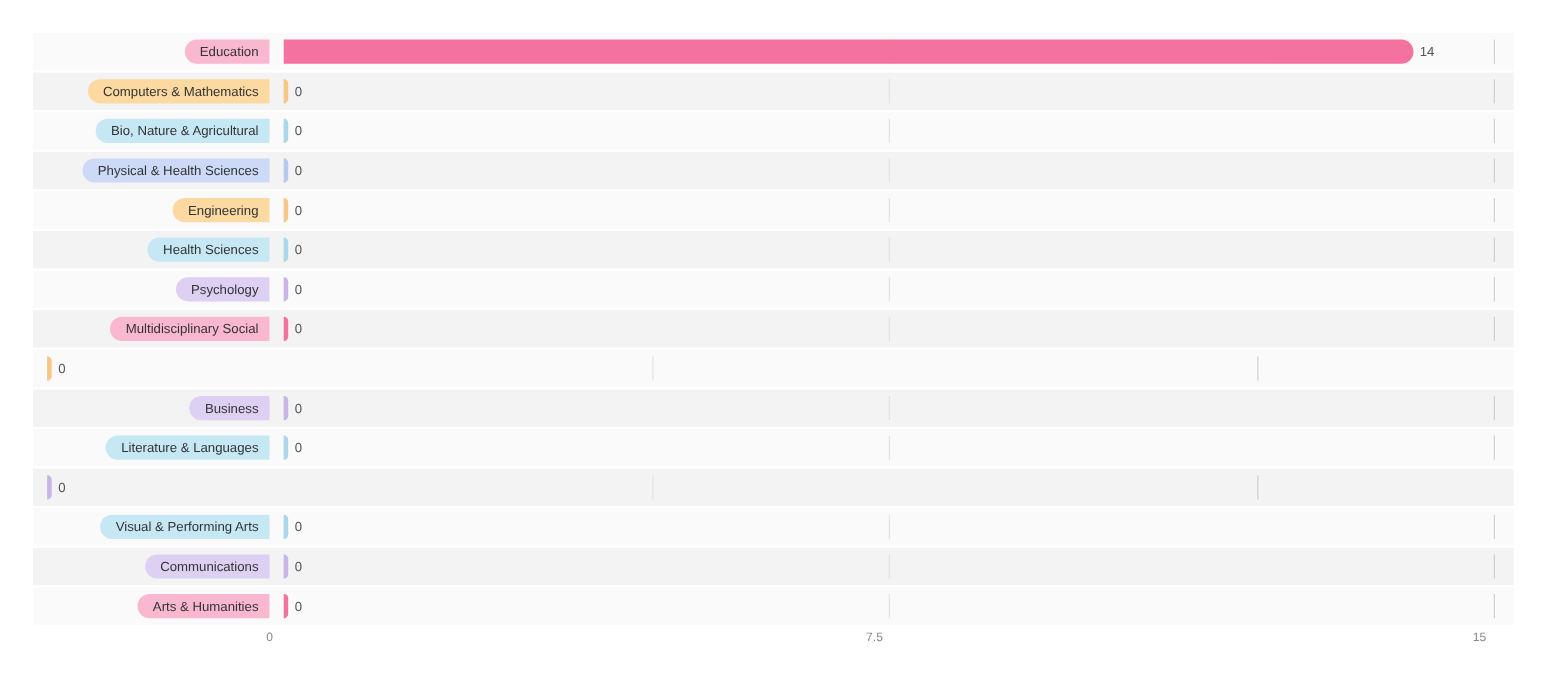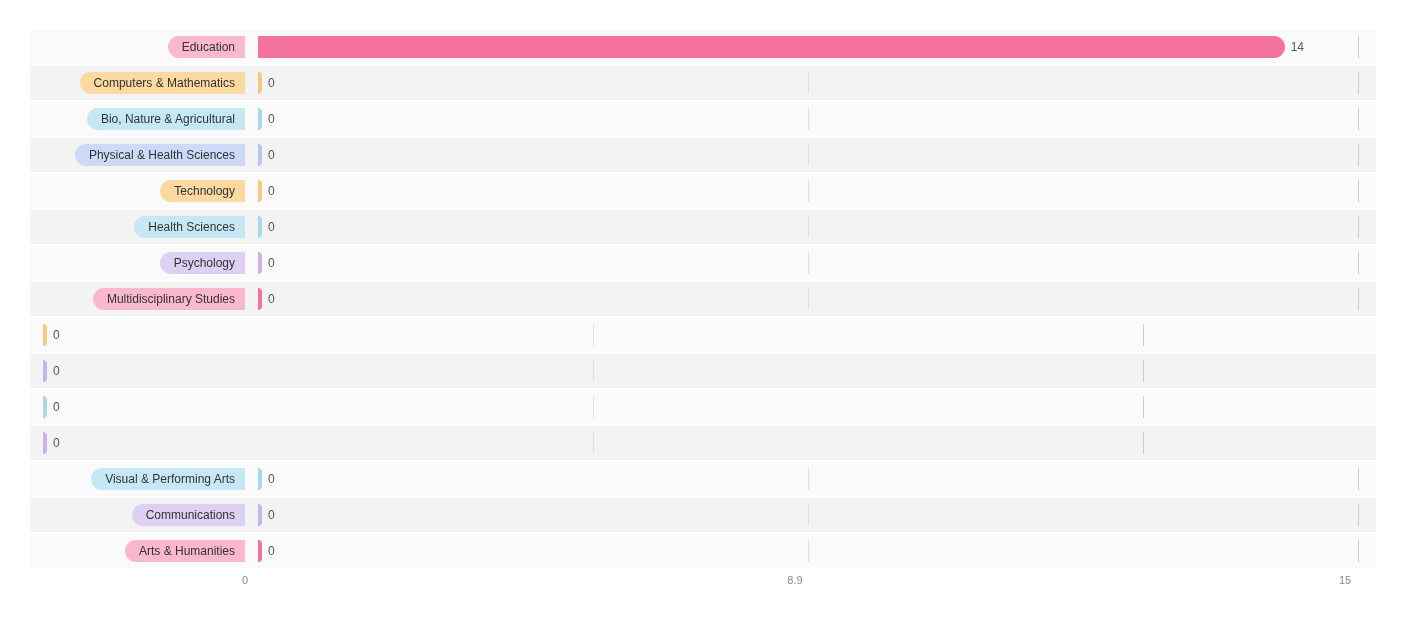--- a/index.html
+++ b/index.html
@@ -159,7 +159,7 @@
       </div>
       <div class="bar-row" style="background: rgb(250, 250, 250);">
         <div class="bar-label">
-          <span class="label-pill" style="background: rgb(251, 217, 160);">Technology</span>
+          <span class="label-pill" style="background: rgb(251, 217, 160);">Engineering</span>
         </div>
         <div class="bar-container" style="width: 1100px;">
           <div class="grid-line" style="left: 0px; background: rgb(204, 204, 204);"></div>

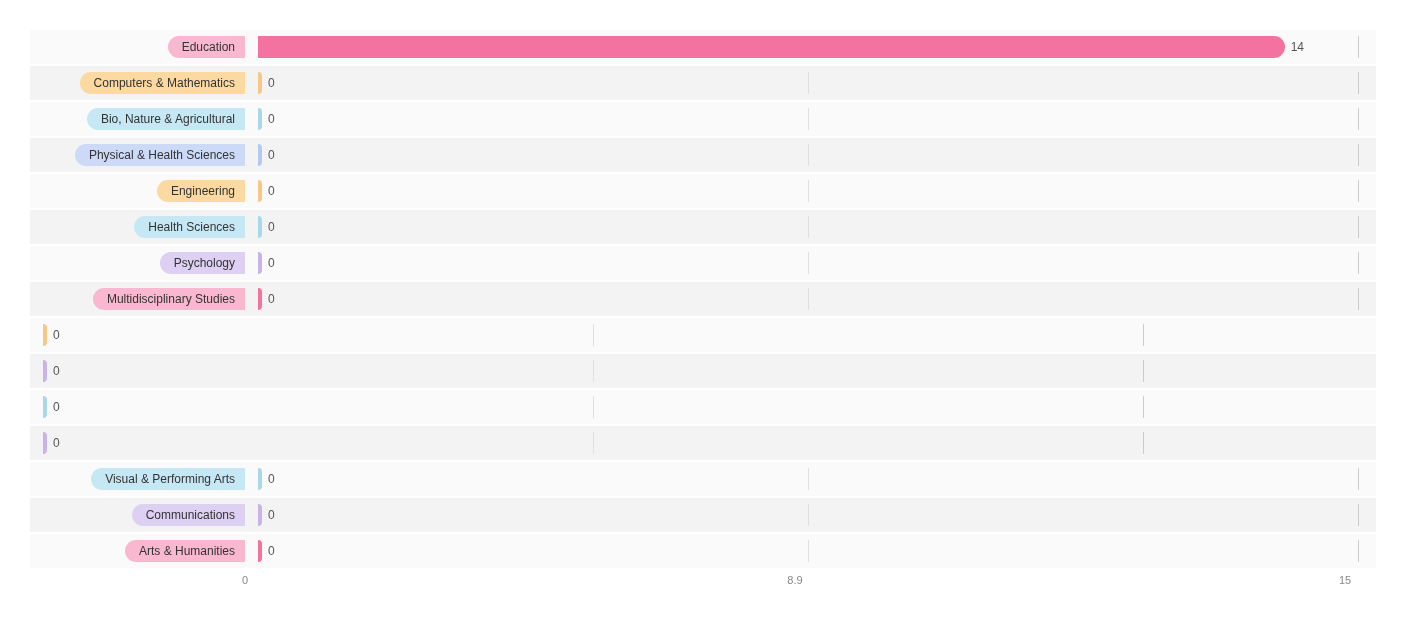--- a/index.html
+++ b/index.html
@@ -195,7 +195,7 @@
       </div>
       <div class="bar-row" style="background: rgb(243, 243, 243);">
         <div class="bar-label">
-          <span class="label-pill" style="background: rgb(249, 184, 207);">Multidisciplinary Studies</span>
+          <span class="label-pill" style="background: rgb(249, 184, 207);">Multidisciplinary Social</span>
         </div>
         <div class="bar-container" style="width: 1100px;">
           <div class="grid-line" style="left: 0px; background: rgb(204, 204, 204);"></div>

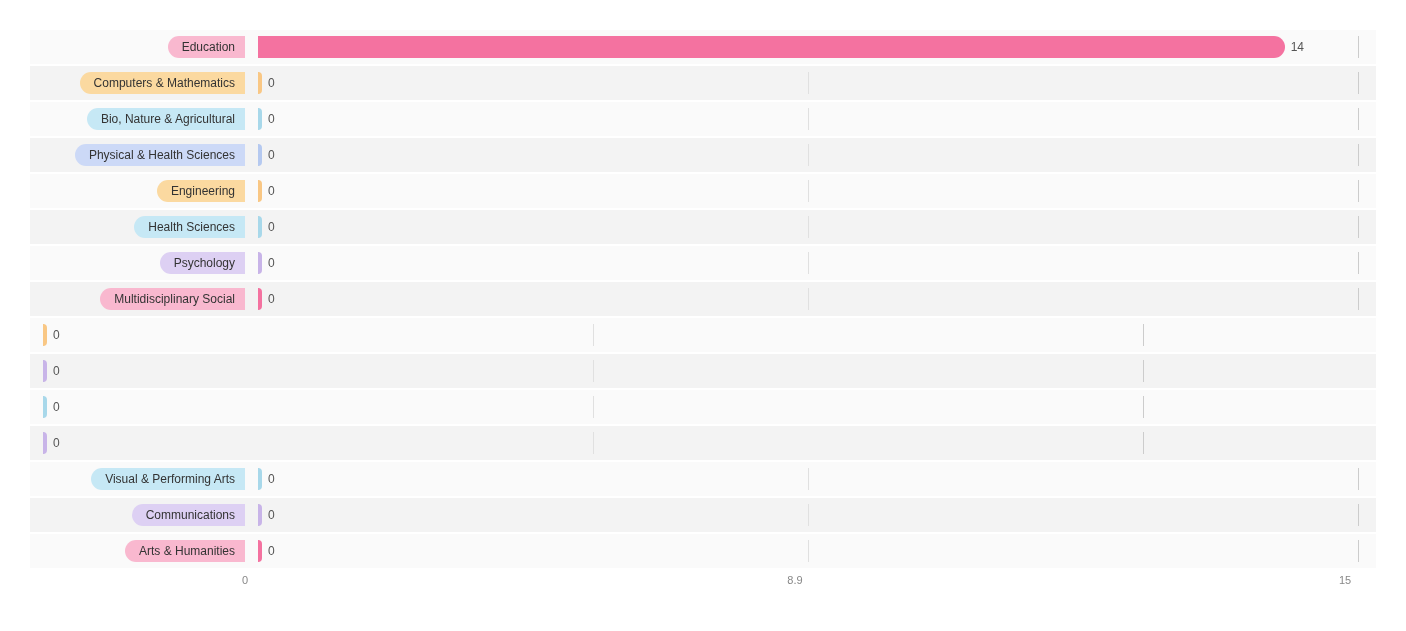--- a/index.html
+++ b/index.html
@@ -215,6 +215,9 @@
         </div>
       </div>
       <div class="bar-row" style="background: rgb(243, 243, 243);">
+        <div class="bar-label">
+          <span class="label-pill" style="background: rgb(221, 208, 243);">Business</span>
+        </div>
         <div class="bar-container" style="width: 1100px;">
           <div class="grid-line" style="left: 0px; background: rgb(204, 204, 204);"></div>
           <div class="grid-line" style="left: 550px;"></div>

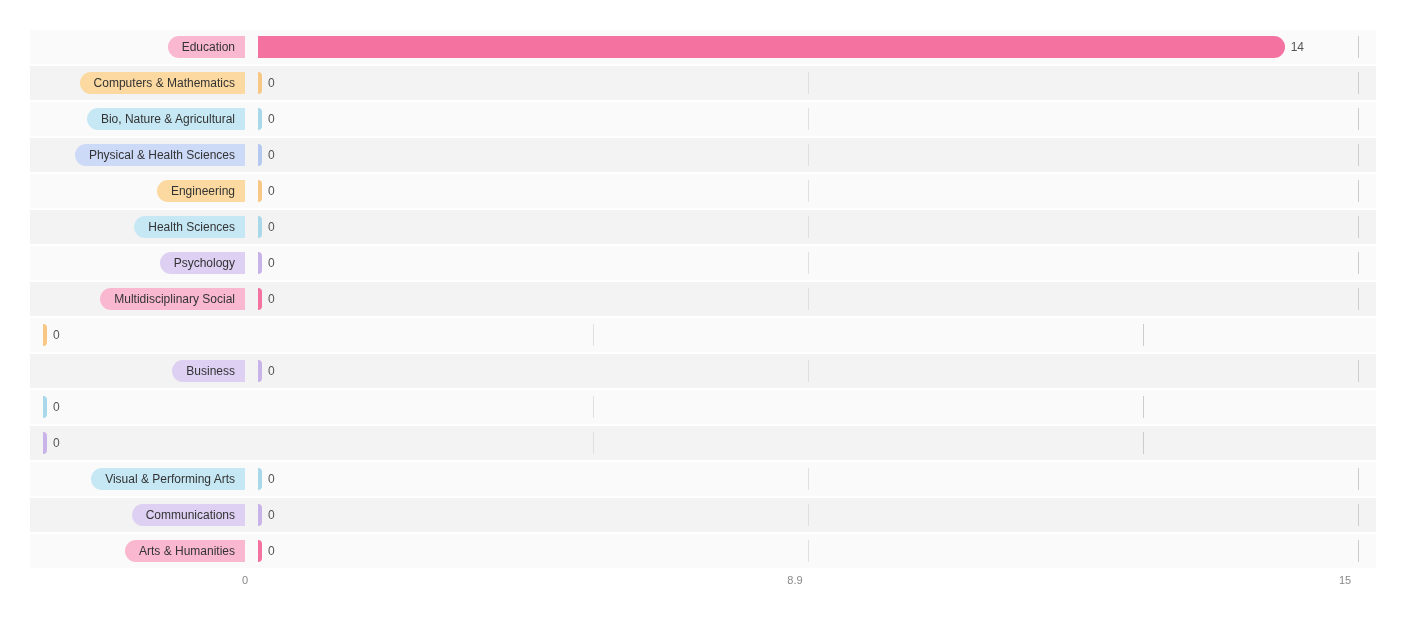--- a/index.html
+++ b/index.html
@@ -227,6 +227,9 @@
         </div>
       </div>
       <div class="bar-row" style="background: rgb(250, 250, 250);">
+        <div class="bar-label">
+          <span class="label-pill" style="background: rgb(198, 232, 245);">Literature &amp; Languages</span>
+        </div>
         <div class="bar-container" style="width: 1100px;">
           <div class="grid-line" style="left: 0px; background: rgb(204, 204, 204);"></div>
           <div class="grid-line" style="left: 550px;"></div>

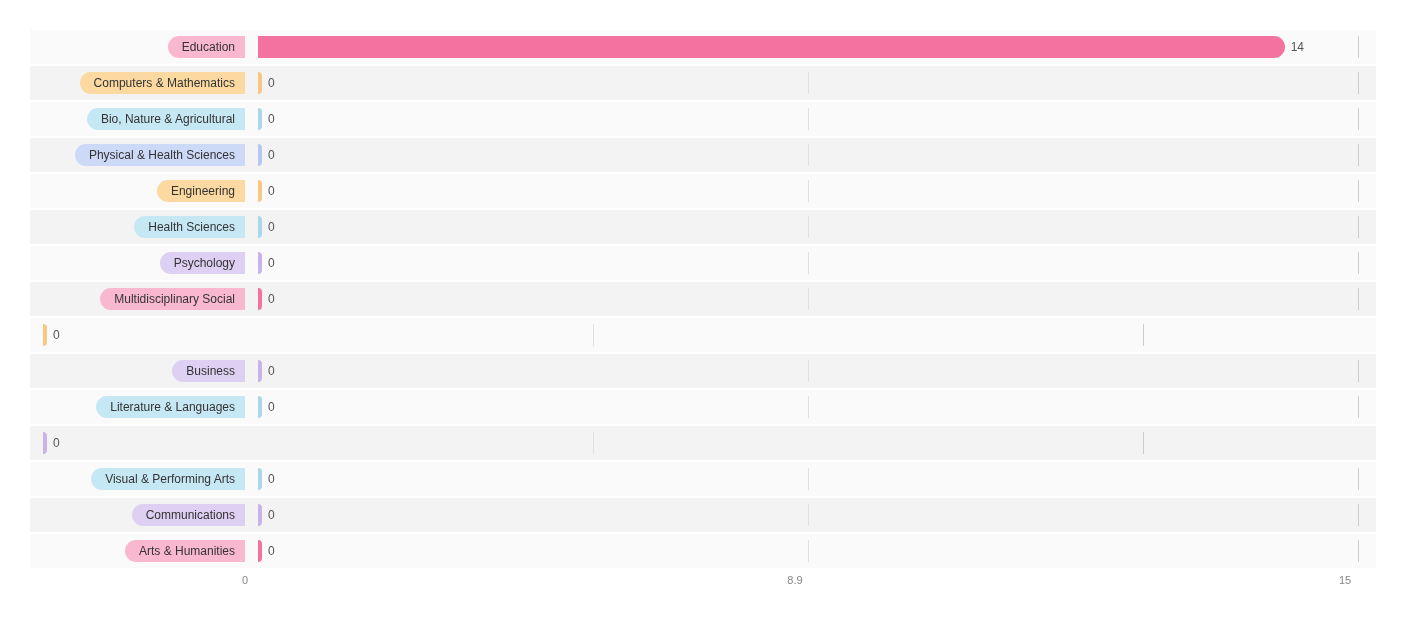--- a/index.html
+++ b/index.html
@@ -287,7 +287,7 @@
   <div class="x-axis" id="x-axis" style="height: 20px; position: relative; margin-left: 215px; width: 1100px;">
 
   <span class="x-tick" style="left: 0px;">0</span>
-      <span class="x-tick" style="left: 550px;">8.9</span>
+      <span class="x-tick" style="left: 550px;">7.5</span>
       <span class="x-tick" style="left: 1100px;">15</span>
     </div>
 </div>

